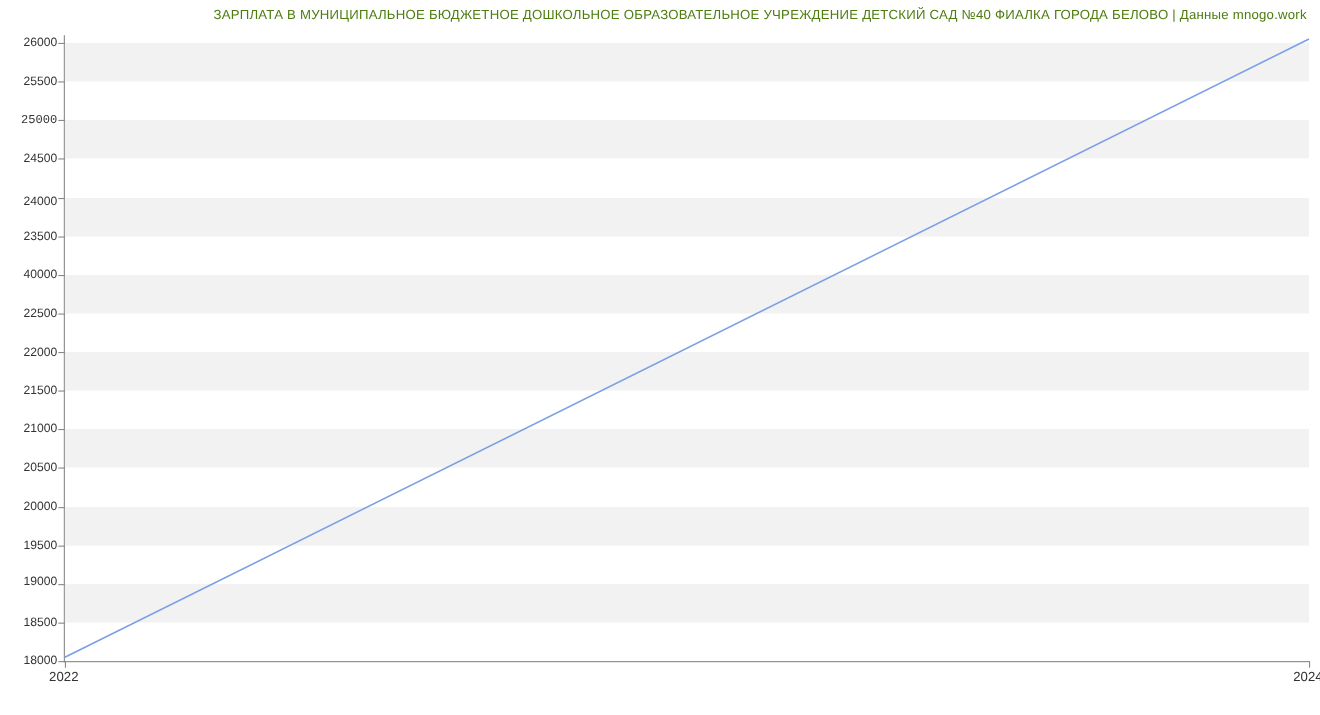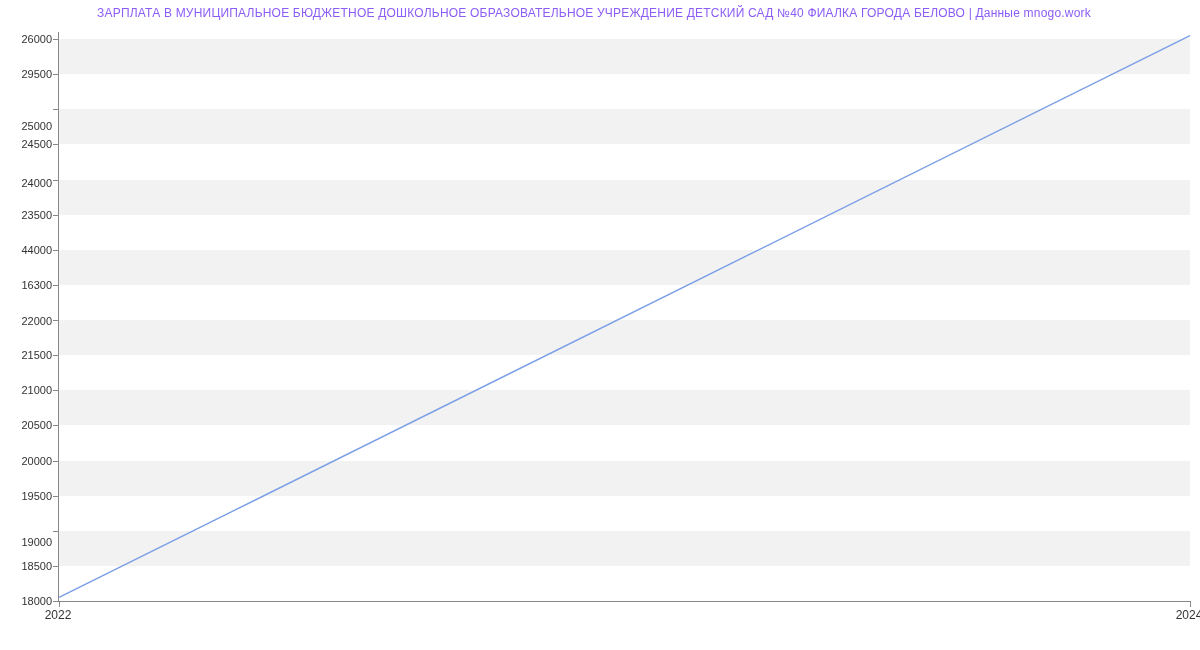--- a/index.html
+++ b/index.html
@@ -13,10 +13,10 @@
     color: #333;
   }
   .title {
-    text-align: center;
+    text-align: right;
     padding: 6px 12px 2px 0;
     font-size: 12px;
-    color: #8b5cf6;
+    color: #4d7c0f;
     letter-spacing: 0.2px;
   }
   .chart-area {

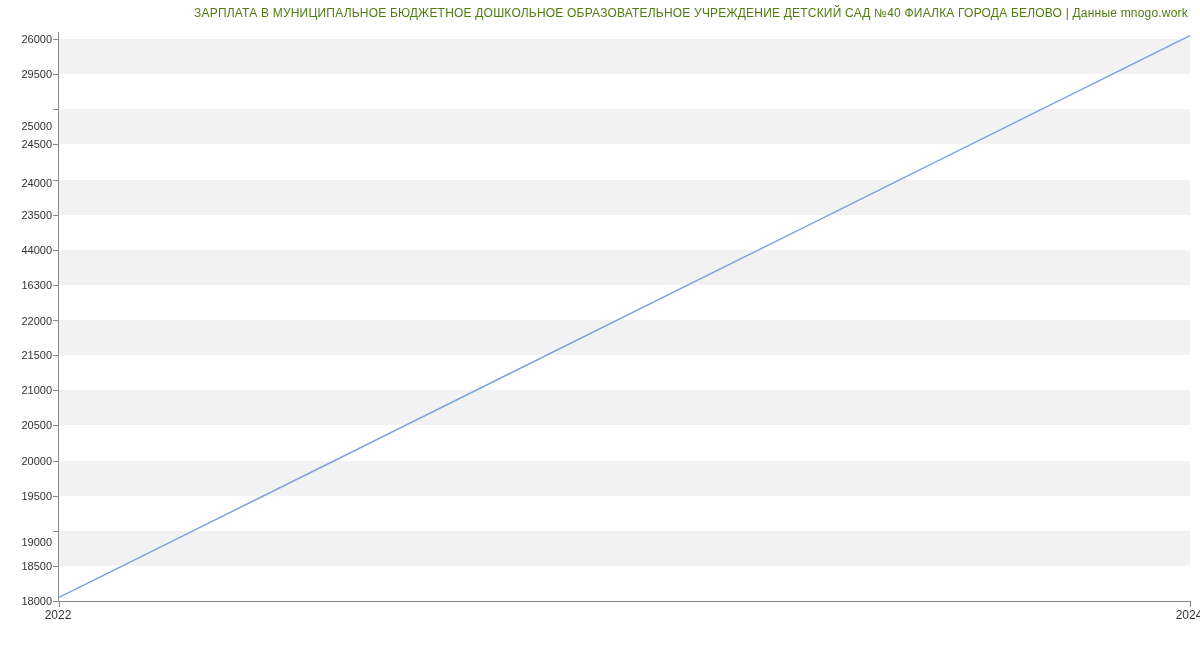--- a/index.html
+++ b/index.html
@@ -138,7 +138,7 @@
     <div class="y-label" style="top: 161px;">24000</div>
     <div class="y-label" style="top: 122.395px;">24500</div>
     <div class="y-label" style="top: 104px;">25000</div>
-    <div class="y-label" style="top: 52.1481px;">29500</div>
+    <div class="y-label" style="top: 52.1481px;">25500</div>
     <div class="y-label" style="top: 17.0247px;">26000</div>
     <div class="x-label" style="left: 58px;">2022</div>
     <div class="x-label" style="left: 1189px;">2024</div>

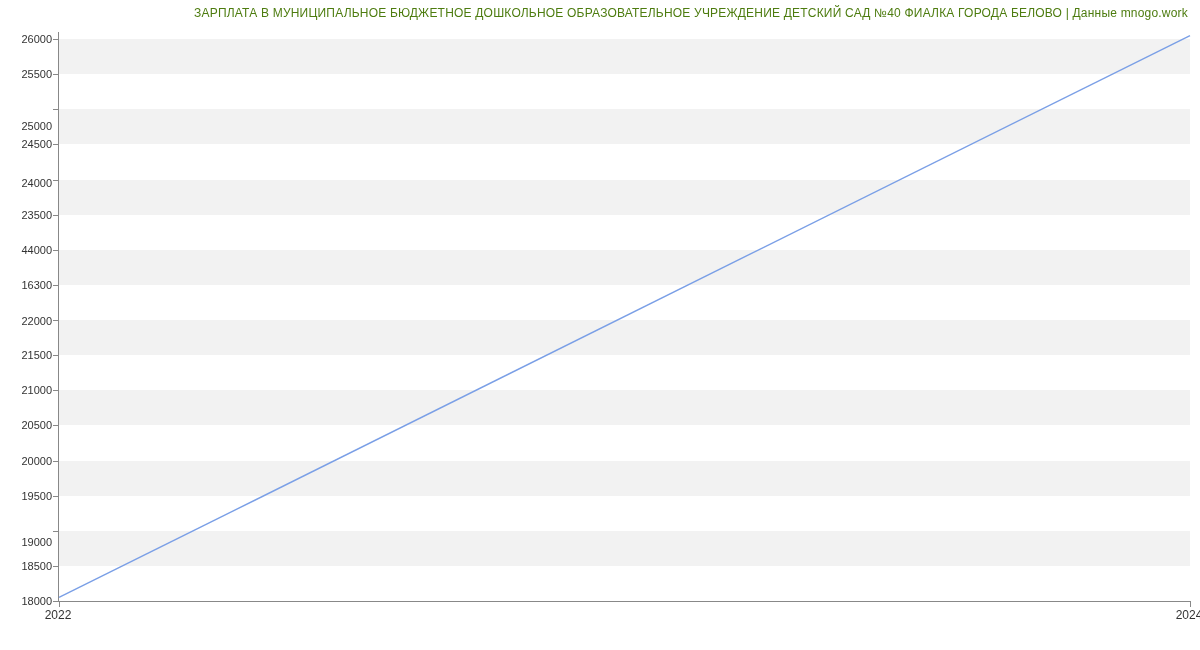--- a/index.html
+++ b/index.html
@@ -137,7 +137,7 @@
     <div class="y-label" style="top: 192.642px;">23500</div>
     <div class="y-label" style="top: 161px;">24000</div>
     <div class="y-label" style="top: 122.395px;">24500</div>
-    <div class="y-label" style="top: 104px;">25000</div>
+    <div class="y-label" style="top: 88px; font-family: Liberation Mono, monospace;">25000</div>
     <div class="y-label" style="top: 52.1481px;">25500</div>
     <div class="y-label" style="top: 17.0247px;">26000</div>
     <div class="x-label" style="left: 58px;">2022</div>

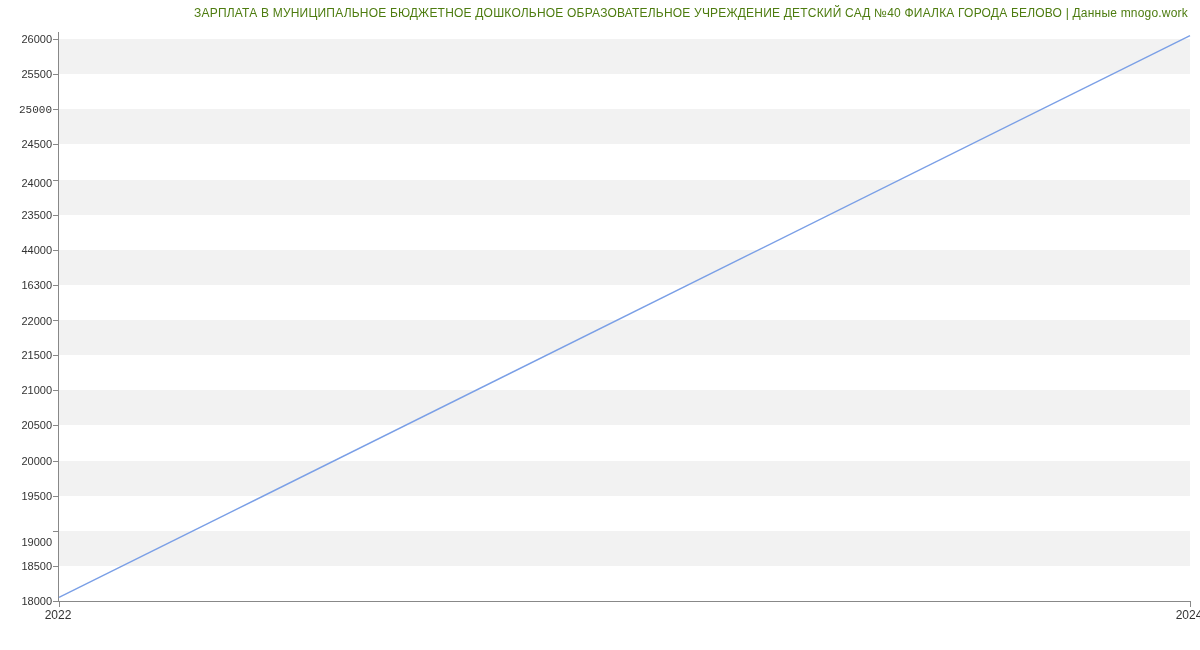--- a/index.html
+++ b/index.html
@@ -133,7 +133,7 @@
     <div class="y-label" style="top: 333.136px;">21500</div>
     <div class="y-label" style="top: 299px;">22000</div>
     <div class="y-label" style="top: 262.889px;">16300</div>
-    <div class="y-label" style="top: 227.765px;">44000</div>
+    <div class="y-label" style="top: 227.765px;">40000</div>
     <div class="y-label" style="top: 192.642px;">23500</div>
     <div class="y-label" style="top: 161px;">24000</div>
     <div class="y-label" style="top: 122.395px;">24500</div>

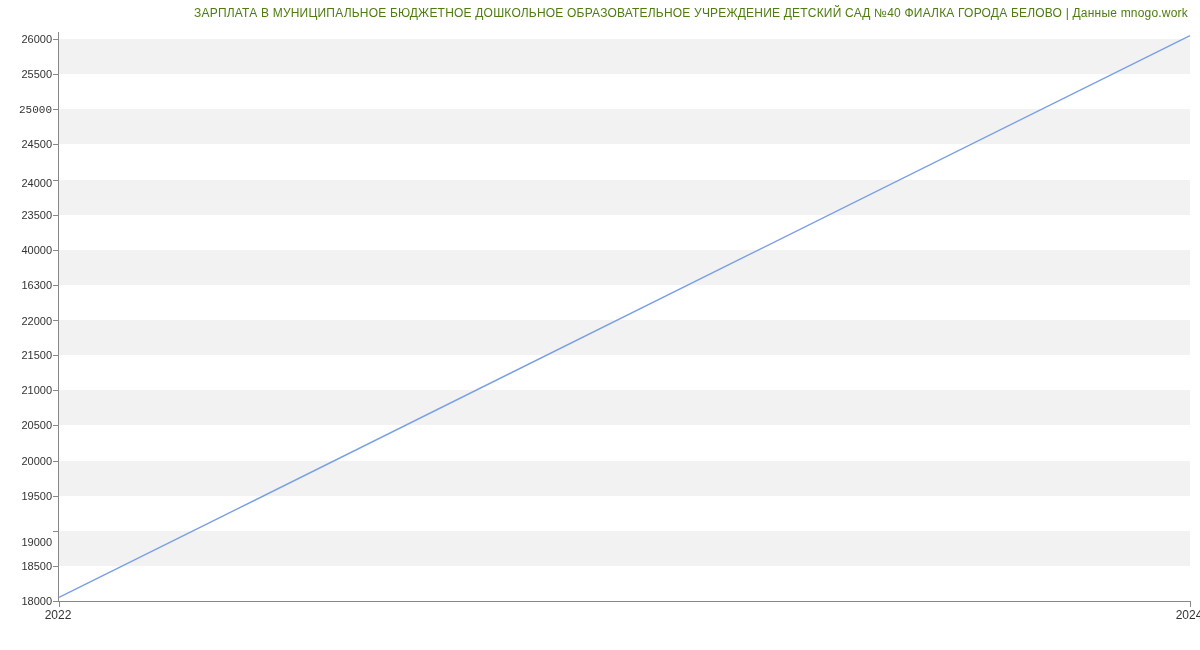--- a/index.html
+++ b/index.html
@@ -132,7 +132,7 @@
     <div class="y-label" style="top: 368.259px;">21000</div>
     <div class="y-label" style="top: 333.136px;">21500</div>
     <div class="y-label" style="top: 299px;">22000</div>
-    <div class="y-label" style="top: 262.889px;">16300</div>
+    <div class="y-label" style="top: 262.889px;">22500</div>
     <div class="y-label" style="top: 227.765px;">40000</div>
     <div class="y-label" style="top: 192.642px;">23500</div>
     <div class="y-label" style="top: 161px;">24000</div>

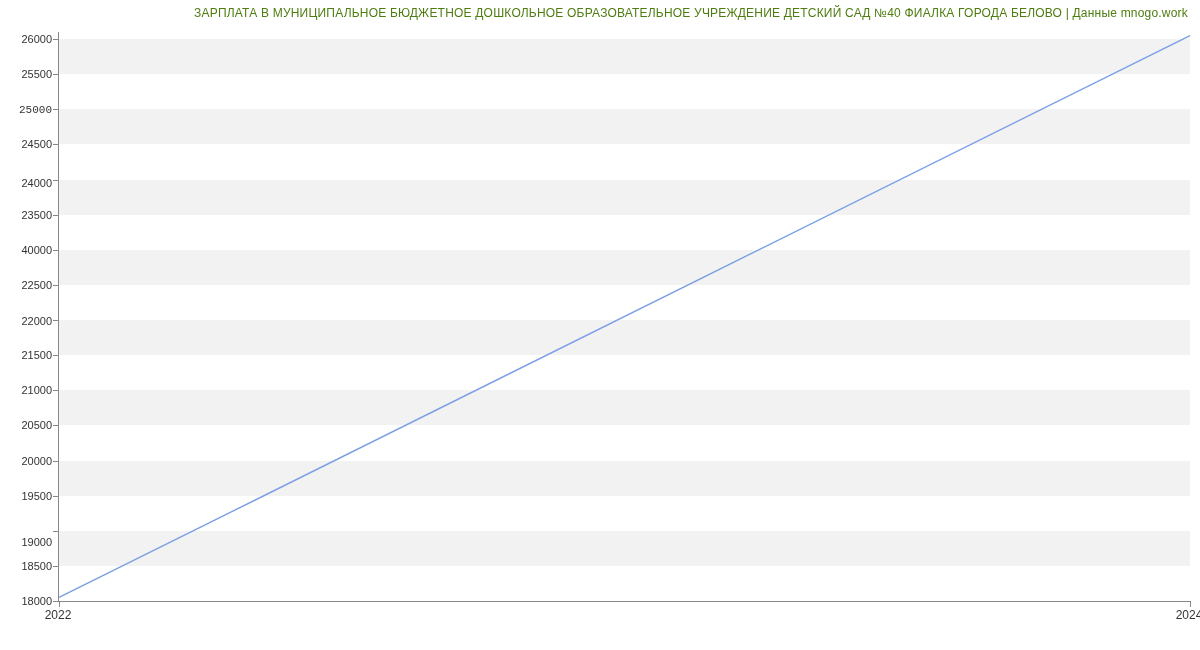--- a/index.html
+++ b/index.html
@@ -125,7 +125,7 @@
     </div>
 <div class="y-label" style="top: 579px;">18000</div>
     <div class="y-label" style="top: 543.877px;">18500</div>
-    <div class="y-label" style="top: 520px;">19000</div>
+    <div class="y-label" style="top: 507px;">19000</div>
     <div class="y-label" style="top: 473.63px; text-align: center;">19500</div>
     <div class="y-label" style="top: 438.506px;">20000</div>
     <div class="y-label" style="top: 403.383px; text-align: right;">20500</div>

